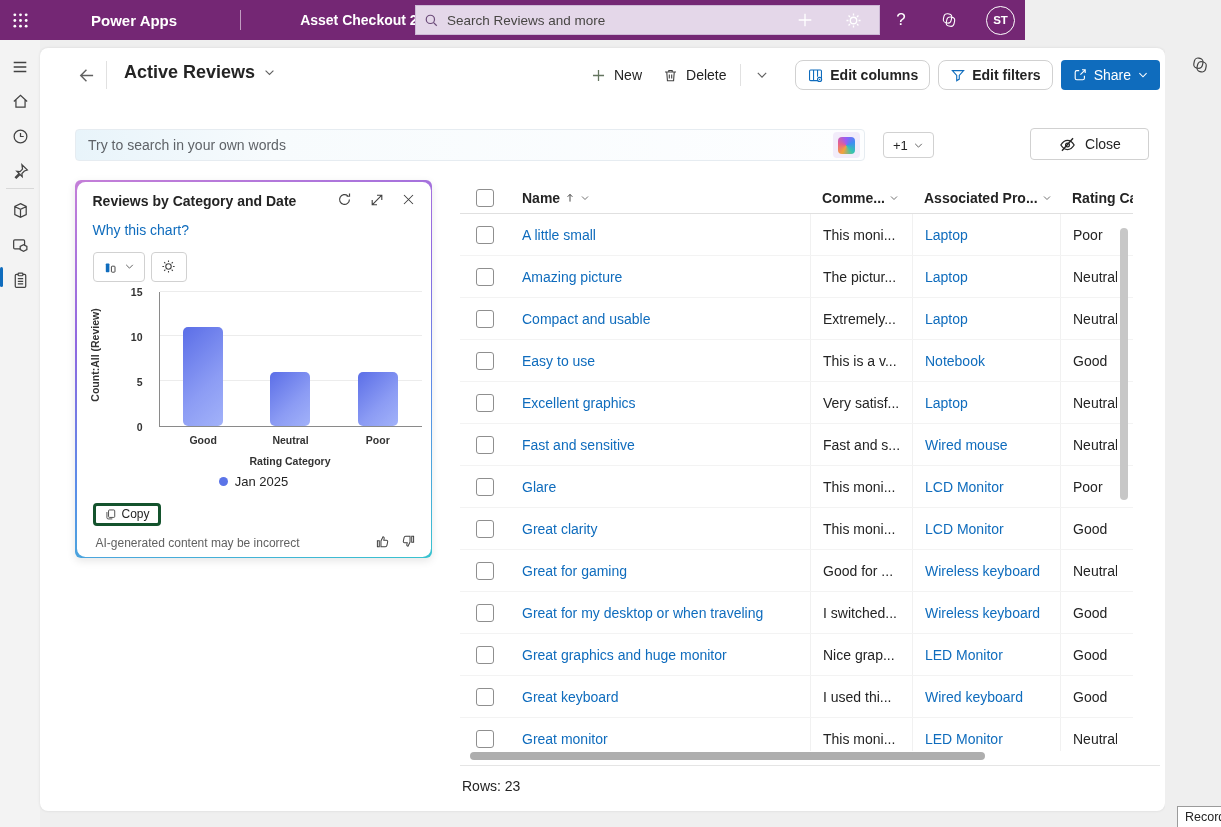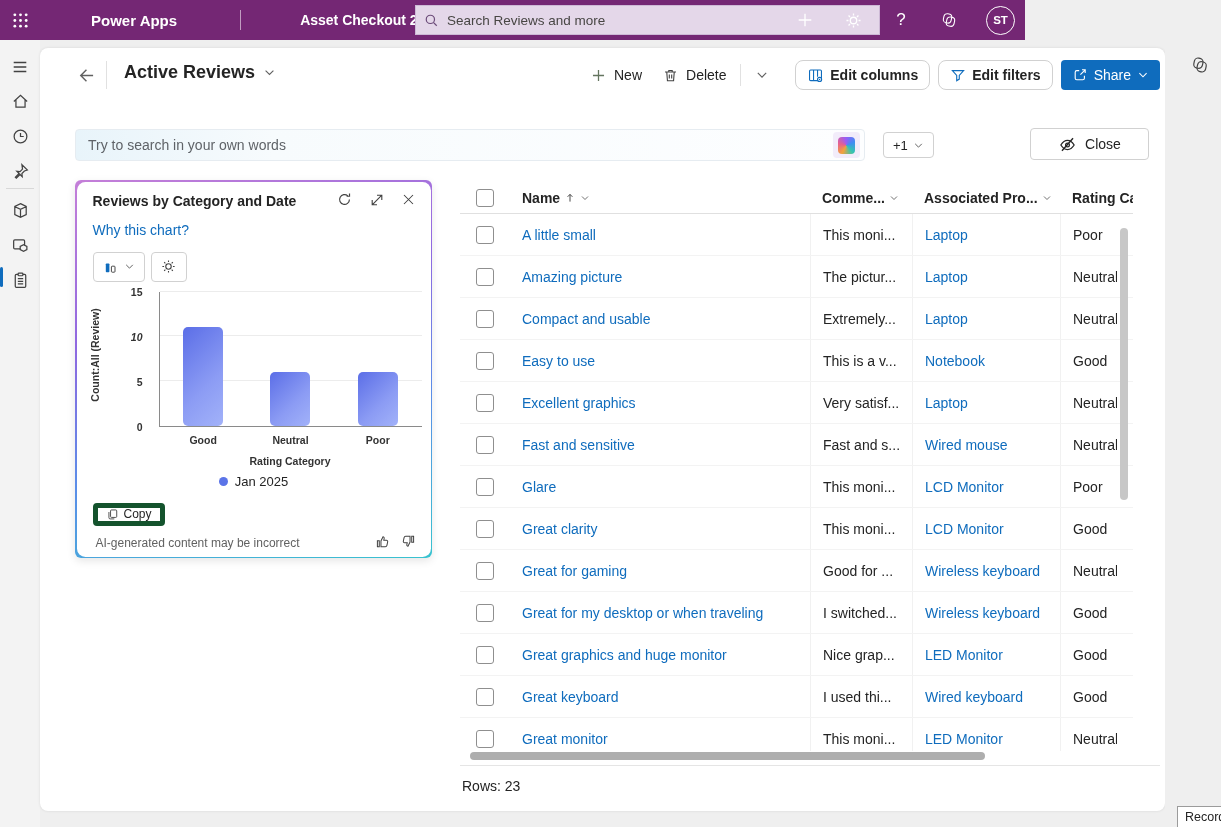--- a/index.html
+++ b/index.html
@@ -336,7 +336,7 @@
         <div class="yticks">
             <div class="ytick" style="bottom: 0%;">0</div>
             <div class="ytick" style="bottom: 33.3333%;">5</div>
-            <div class="ytick" style="bottom: 66.6667%; font-style: italic;">10</div>
+            <div class="ytick" style="bottom: 66.6667%;">10</div>
             <div class="ytick" style="bottom: 100%;">15</div>
           </div>
         <div class="plot">

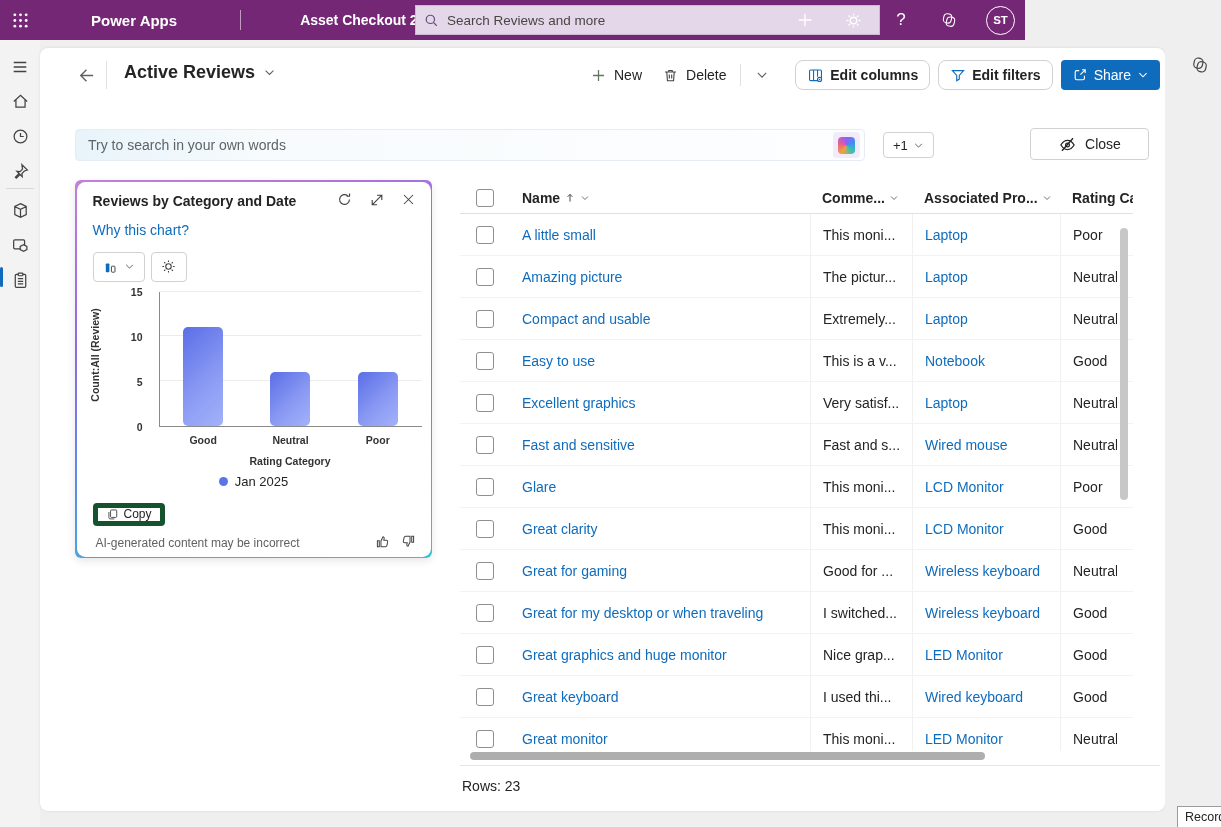--- a/index.html
+++ b/index.html
@@ -76,7 +76,7 @@
   .legend { position:absolute; left:0; top:292px; width:100%; display:flex; align-items:center; justify-content:center; gap:7px; }
   .legend-dot { width:9px; height:9px; border-radius:50%; background:#5b74e8; }
   .legend-label { font-size:13px; color:#242424; }
-  .copy-btn { position:absolute; left:16px; top:321px; height:23px; display:flex; align-items:center; gap:5px; border:5px solid #14532d; border-radius:4px; background:#fff; padding:0 8px; font-size:12px; cursor:pointer; }
+  .copy-btn { position:absolute; left:16px; top:321px; height:23px; display:flex; align-items:center; gap:5px; border:3px solid #14532d; border-radius:4px; background:#fff; padding:0 8px; font-size:12px; cursor:pointer; }
   .cp-footer { position:absolute; left:19px; top:354px; font-size:12px; color:#616161; }
   .thumbs { position:absolute; right:14px; top:351px; display:flex; gap:9px; }
   .thumb { width:17px; height:17px; cursor:pointer; }

